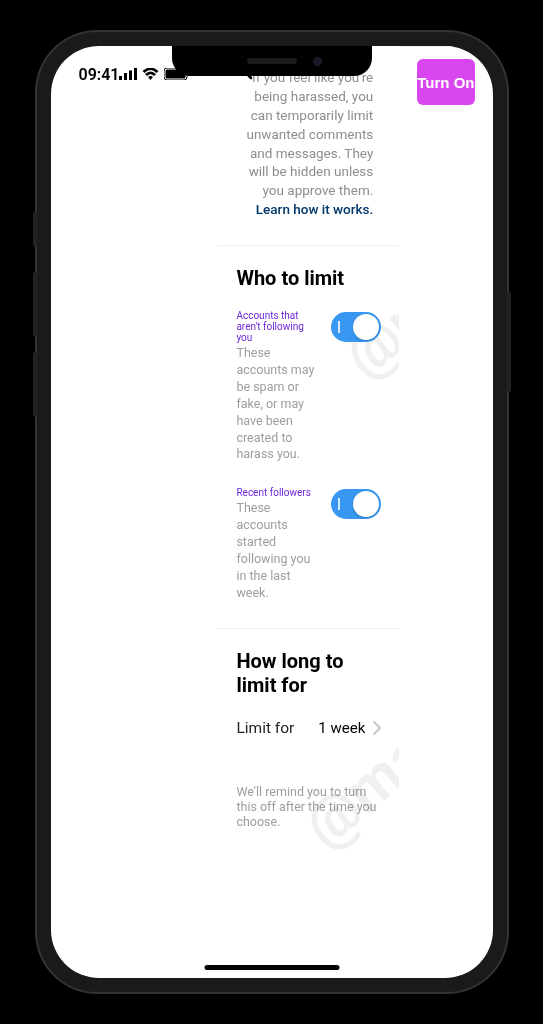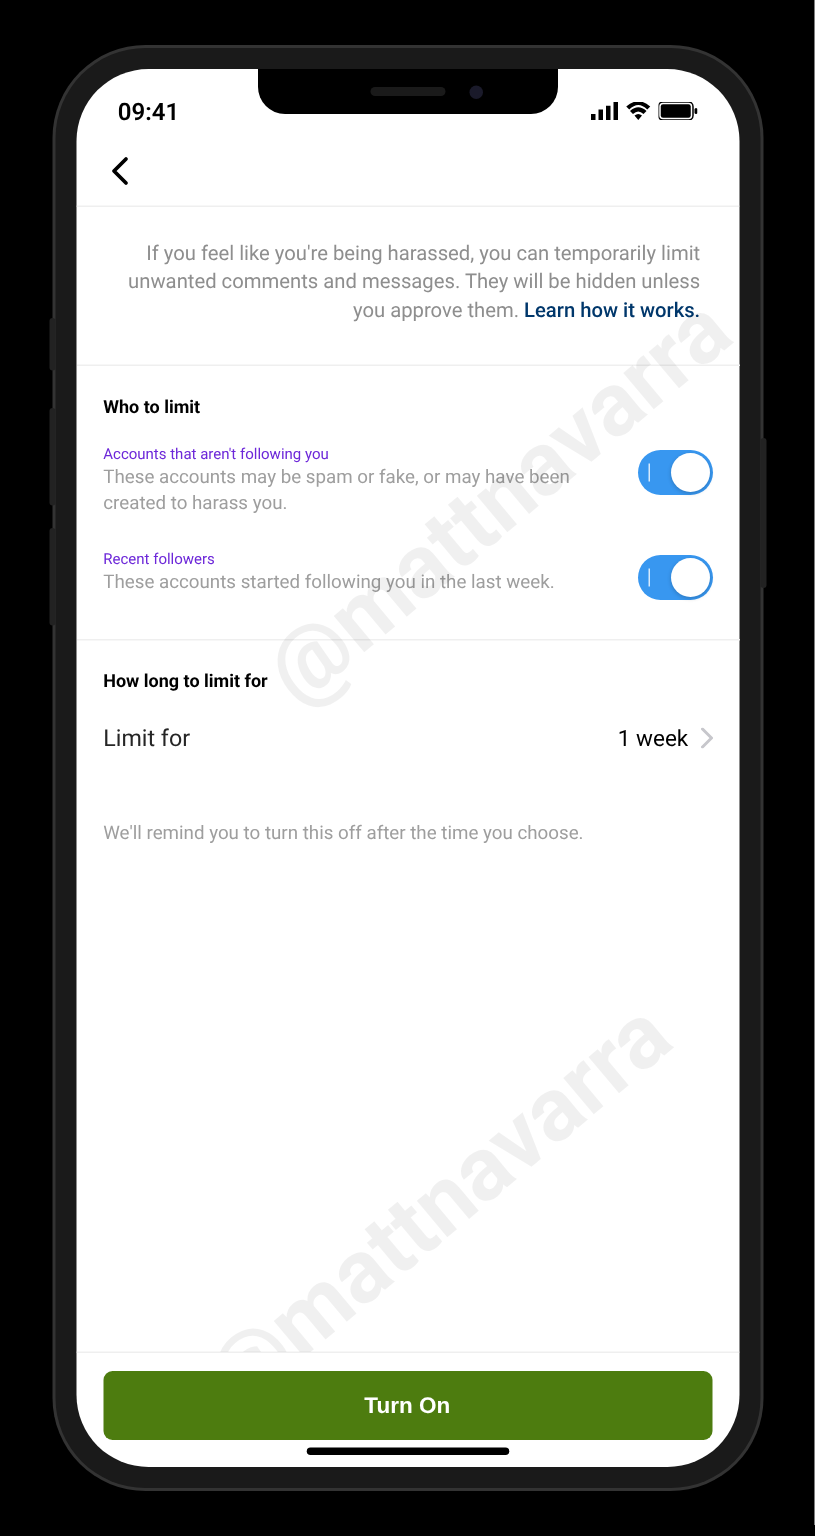--- a/index.html
+++ b/index.html
@@ -39,7 +39,7 @@
     overflow: hidden;
     position: relative;
     display: flex;
-    flex-direction: column;
+    flex-direction: row;
   }
   .notch {
     position: absolute;

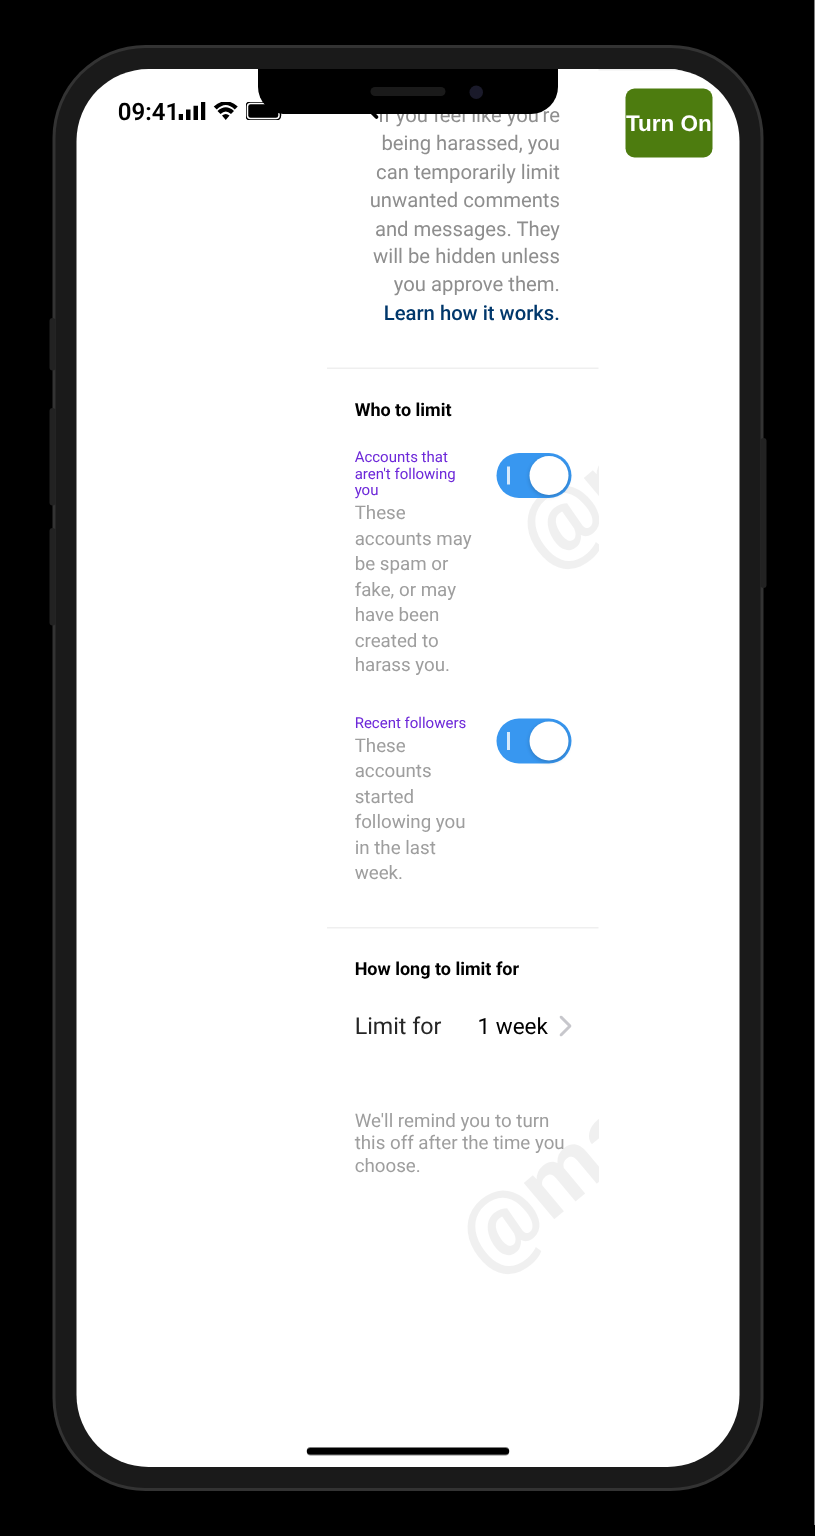--- a/index.html
+++ b/index.html
@@ -181,7 +181,7 @@
   .primary-btn {
     width: 100%;
     height: 46px;
-    background: #4d7c0f;
+    background: #d946ef;
     color: #fff;
     font-size: 15px;
     font-weight: 600;

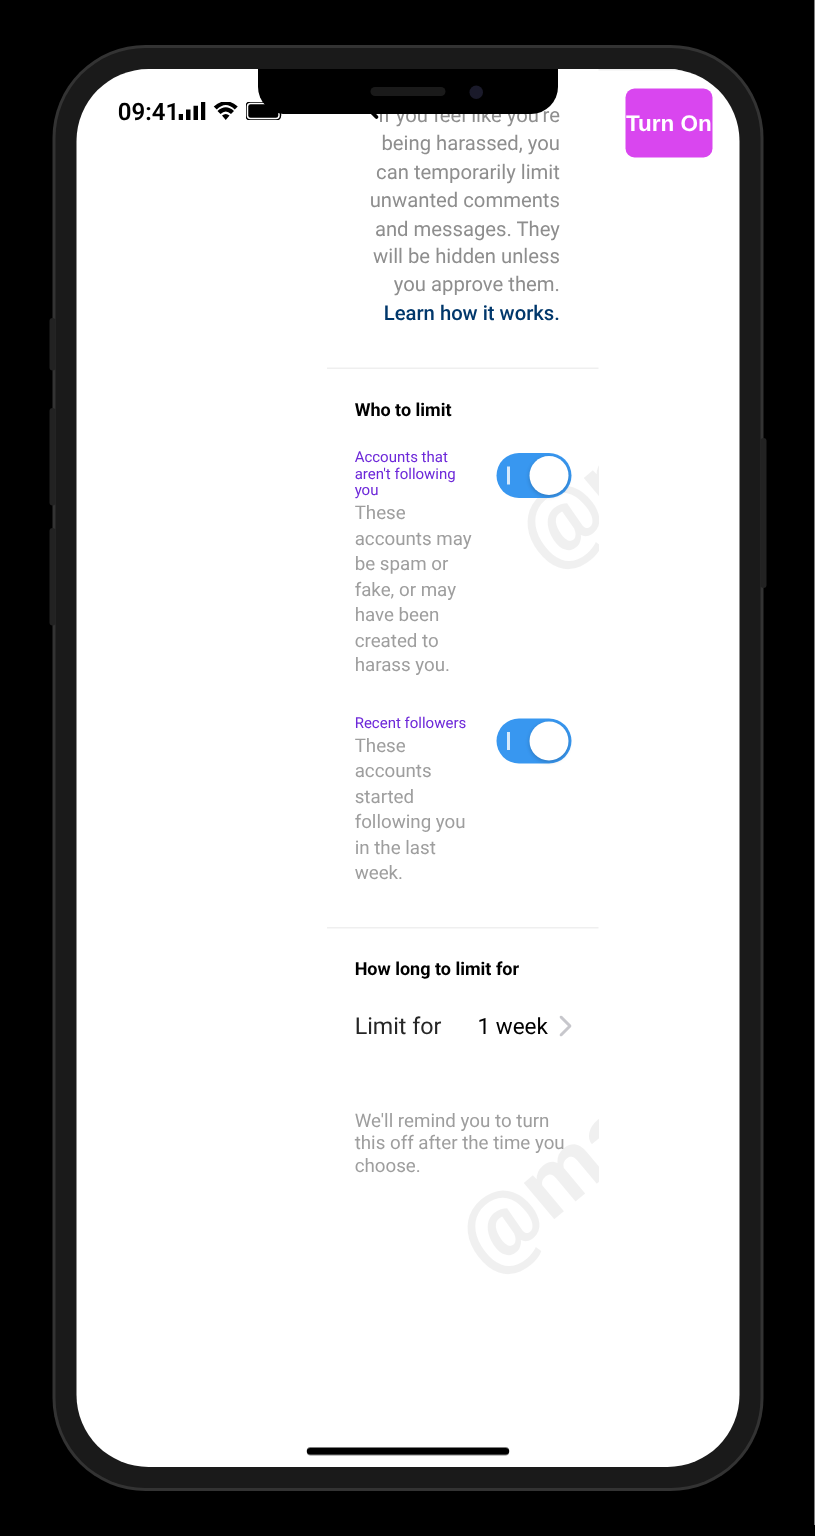--- a/index.html
+++ b/index.html
@@ -110,7 +110,7 @@
   .intro .link { color: #00376b; font-weight: 500; }
   .section-title {
     font-weight: 700;
-    font-size: 12px;
+    font-size: 20px;
     color: #000;
     padding: 20px 18px 14px 18px;
   }

